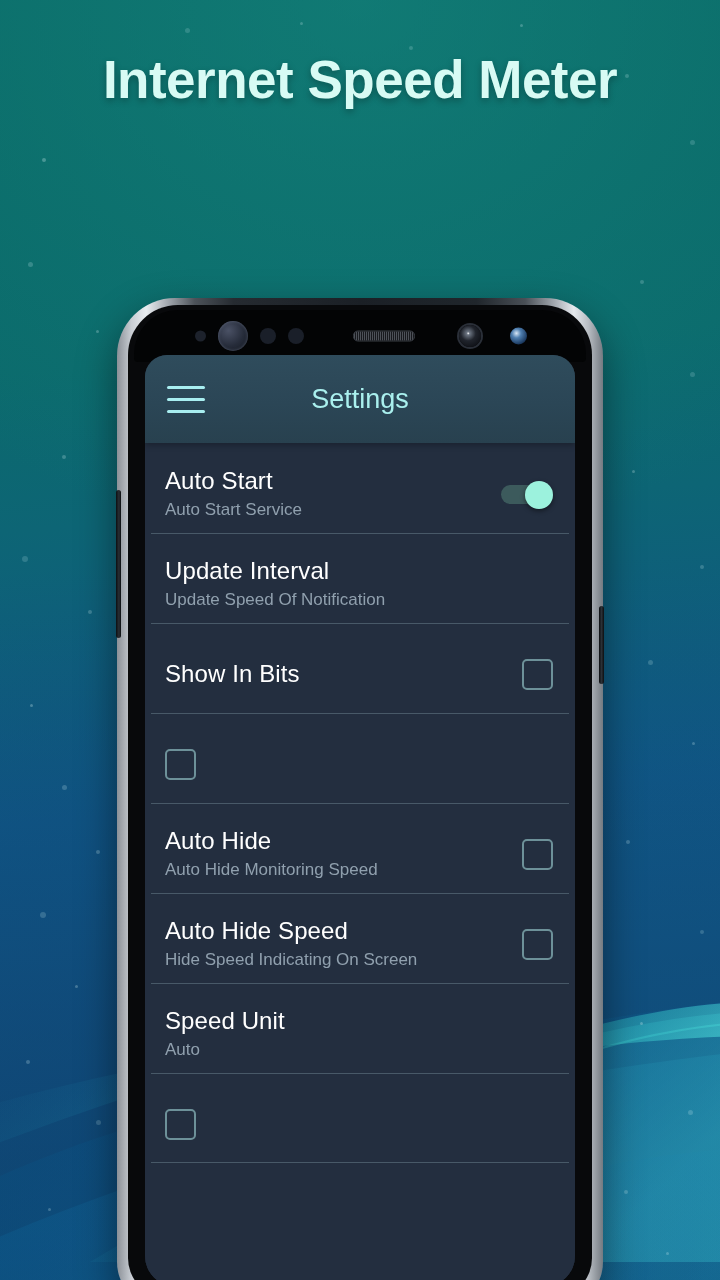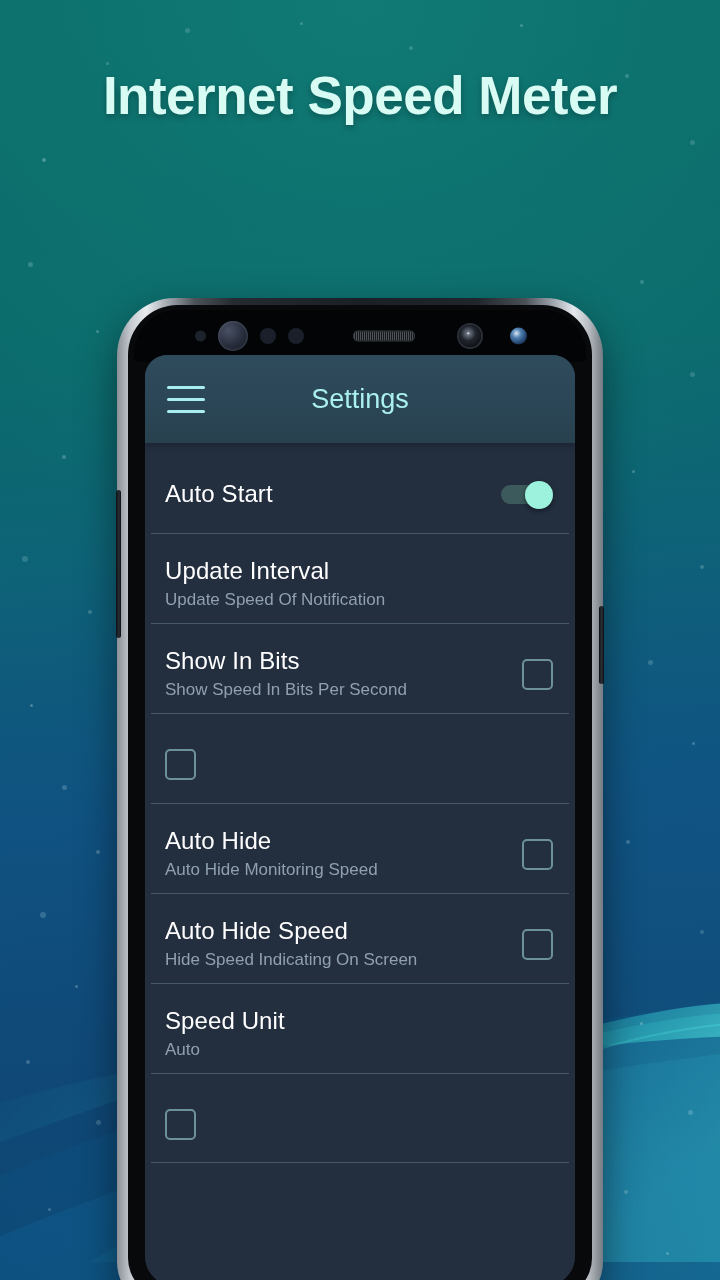--- a/index.html
+++ b/index.html
@@ -68,7 +68,7 @@
     color: #d8fbf4;
     letter-spacing: -0.5px;
     line-height: 1.05;
-    margin: 16px;
+    margin: 0;
     text-shadow: 0 3px 7px rgba(0,0,0,0.28);
   }
   .subtitle {

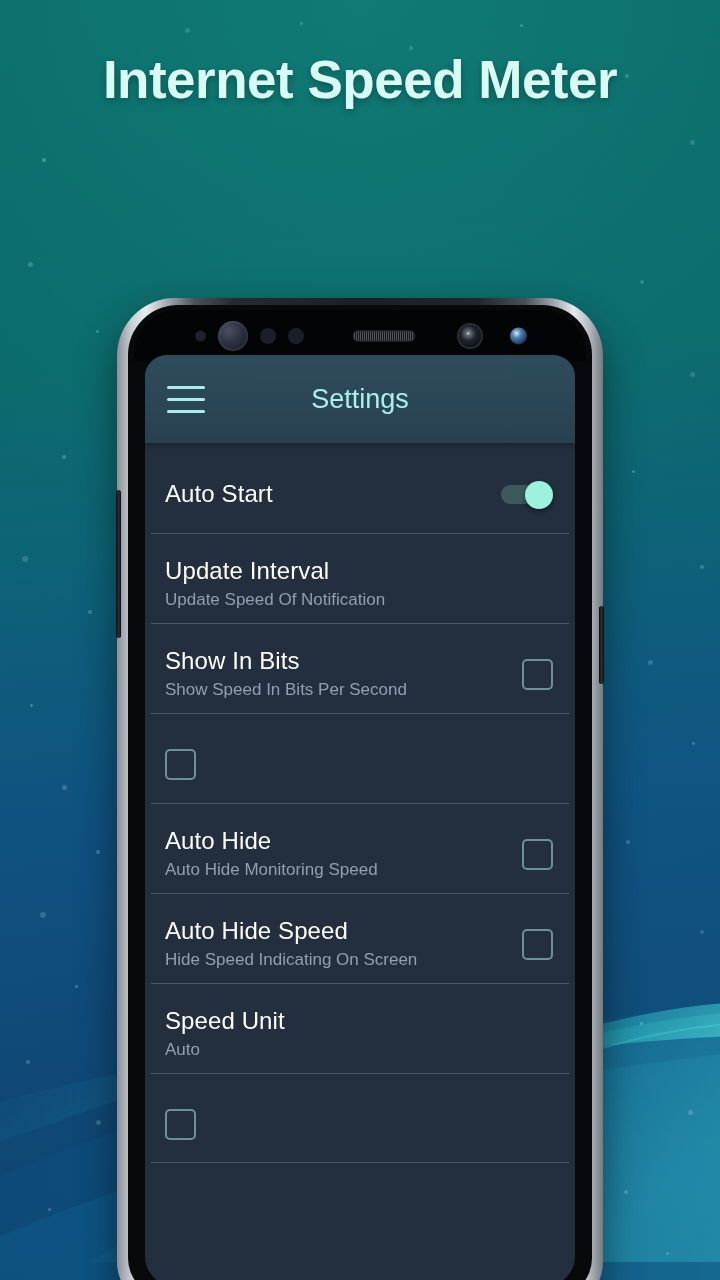--- a/index.html
+++ b/index.html
@@ -404,6 +404,7 @@
         <div class="row">
           <div class="row-texts">
             <div class="row-title">Auto Start</div>
+            <div class="row-sub">Auto Start Service</div>
           </div>
           <div class="switch">
             <div class="switch-track"></div>

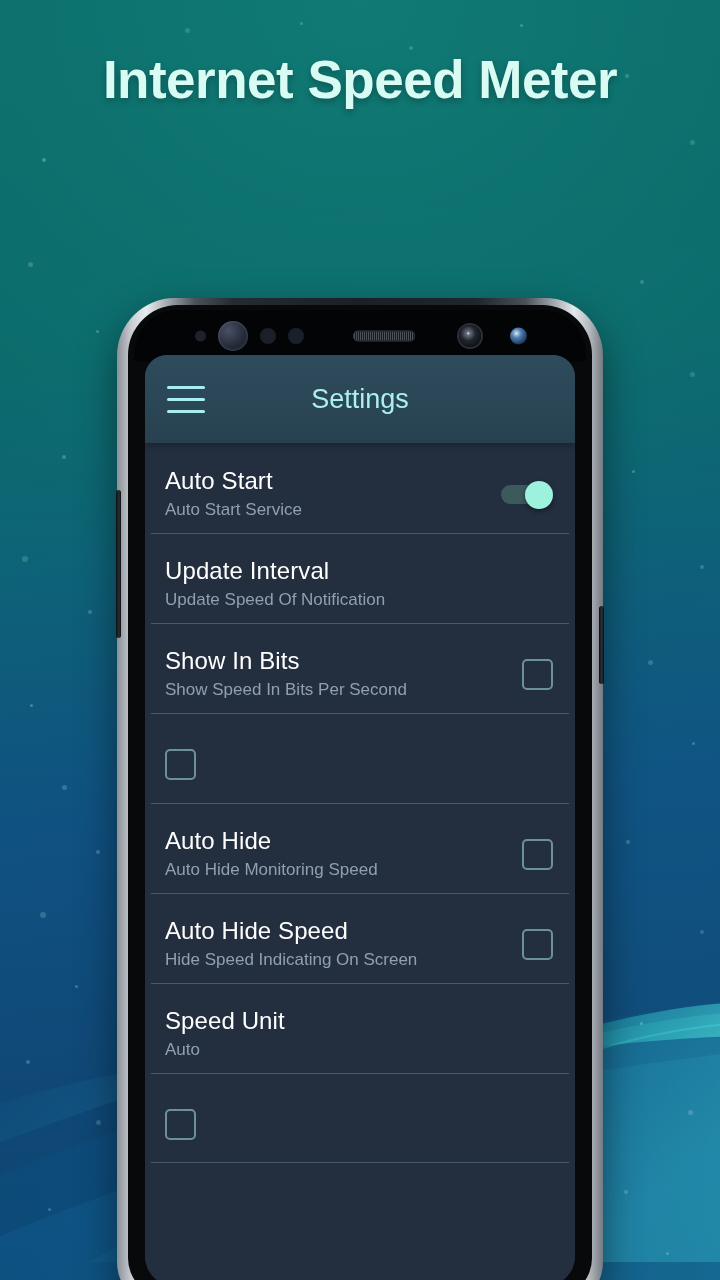--- a/index.html
+++ b/index.html
@@ -423,7 +423,6 @@
         <div class="row">
           <div class="row-texts">
             <div class="row-title">Show In Bits</div>
-            <div class="row-sub">Show Speed In Bits Per Second</div>
           </div>
           <div class="checkbox"></div>
         </div>

